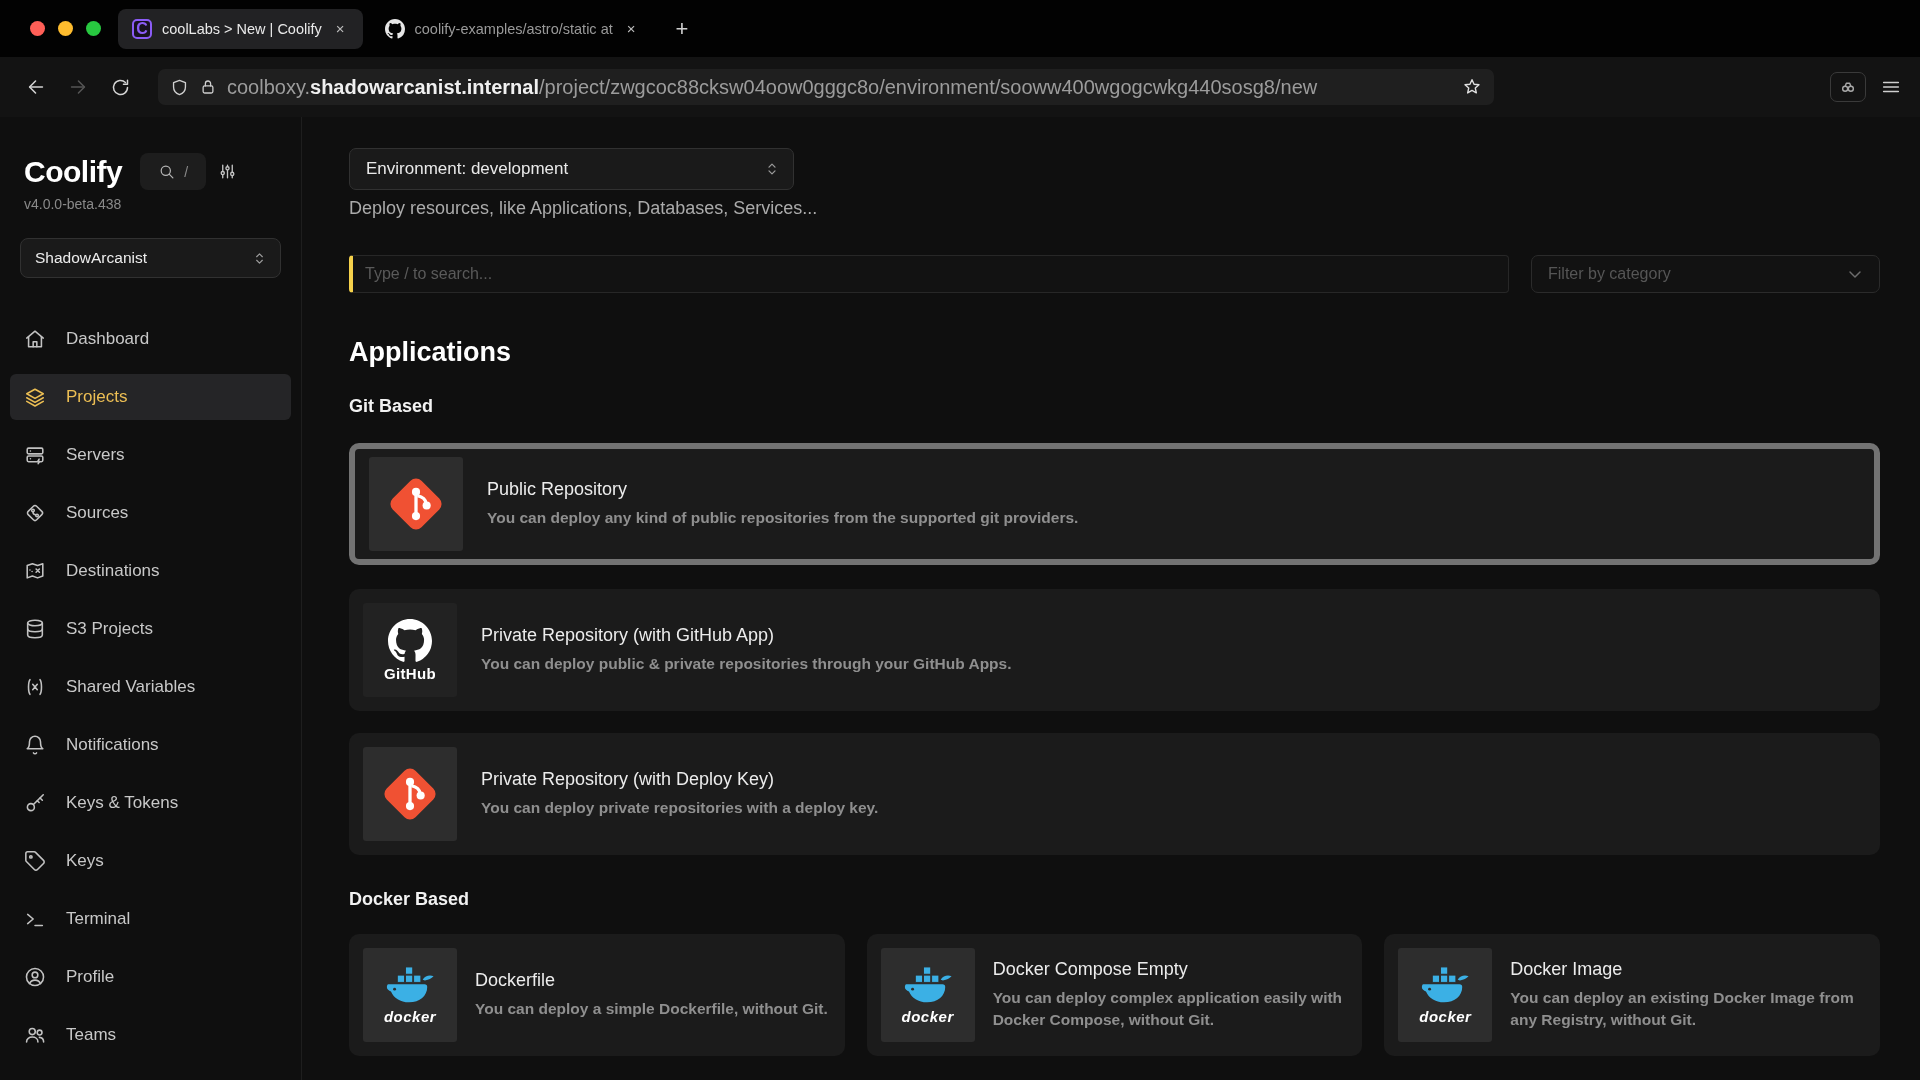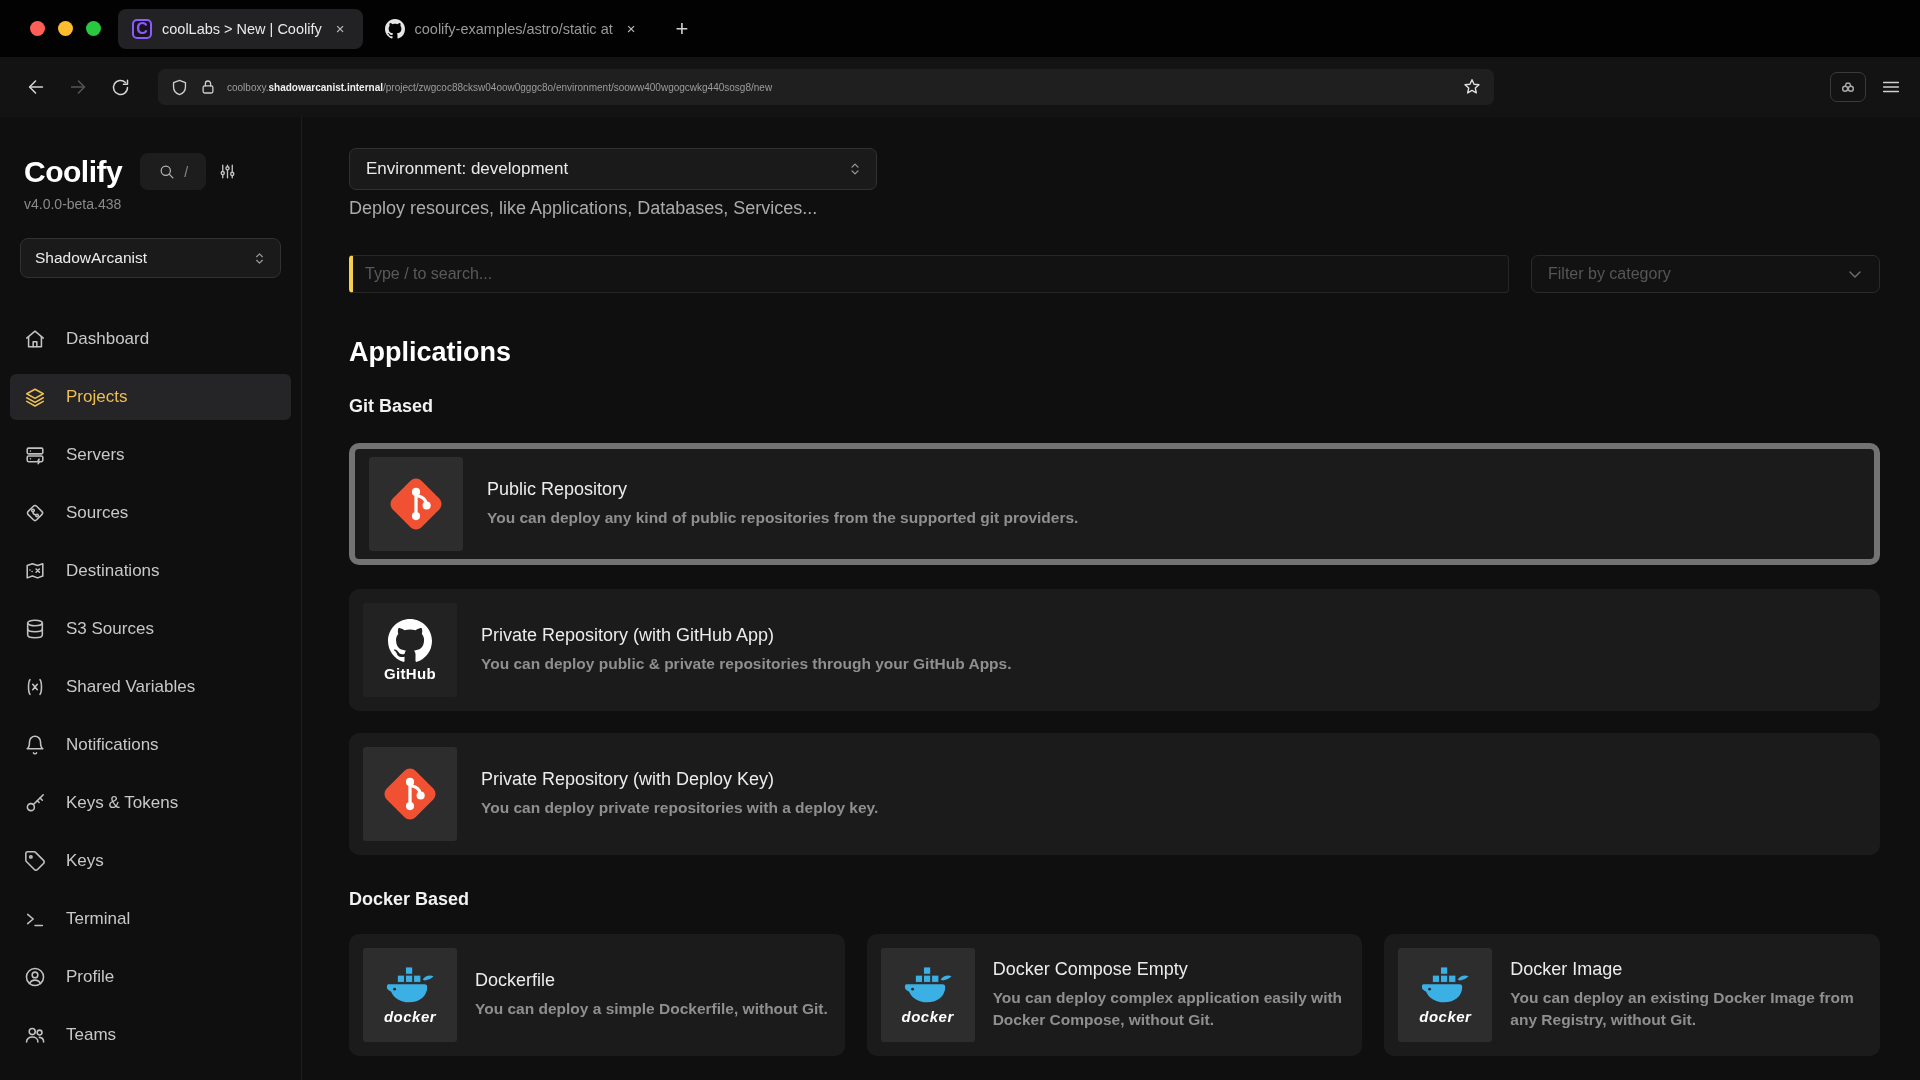--- a/index.html
+++ b/index.html
@@ -23,7 +23,7 @@
   .toolbar { height:60px; background:#131313; display:flex; align-items:center; padding:0 18px; gap:6px; }
   .nav-btn { width:36px; height:36px; display:flex; align-items:center; justify-content:center; border-radius:6px; }
   .urlbar { margin-left:14px; width:1336px; height:36px; background:#1f1f1f; border-radius:7px; display:flex; align-items:center; padding:0 12px; gap:10px; }
-  .urlbar .url-text { flex:1; font-size:10px; color:#9c9c9c; white-space:nowrap; overflow:hidden; }
+  .urlbar .url-text { flex:1; font-size:20px; color:#9c9c9c; white-space:nowrap; overflow:hidden; }
   .urlbar .url-text b { color:#f0f0f0; font-weight:700; }
   .toolbar-right { margin-left:auto; display:flex; align-items:center; gap:14px; }
   .ext-btn { width:36px; height:30px; border:1.5px solid #3a3a3a; border-radius:7px; display:flex; align-items:center; justify-content:center; }

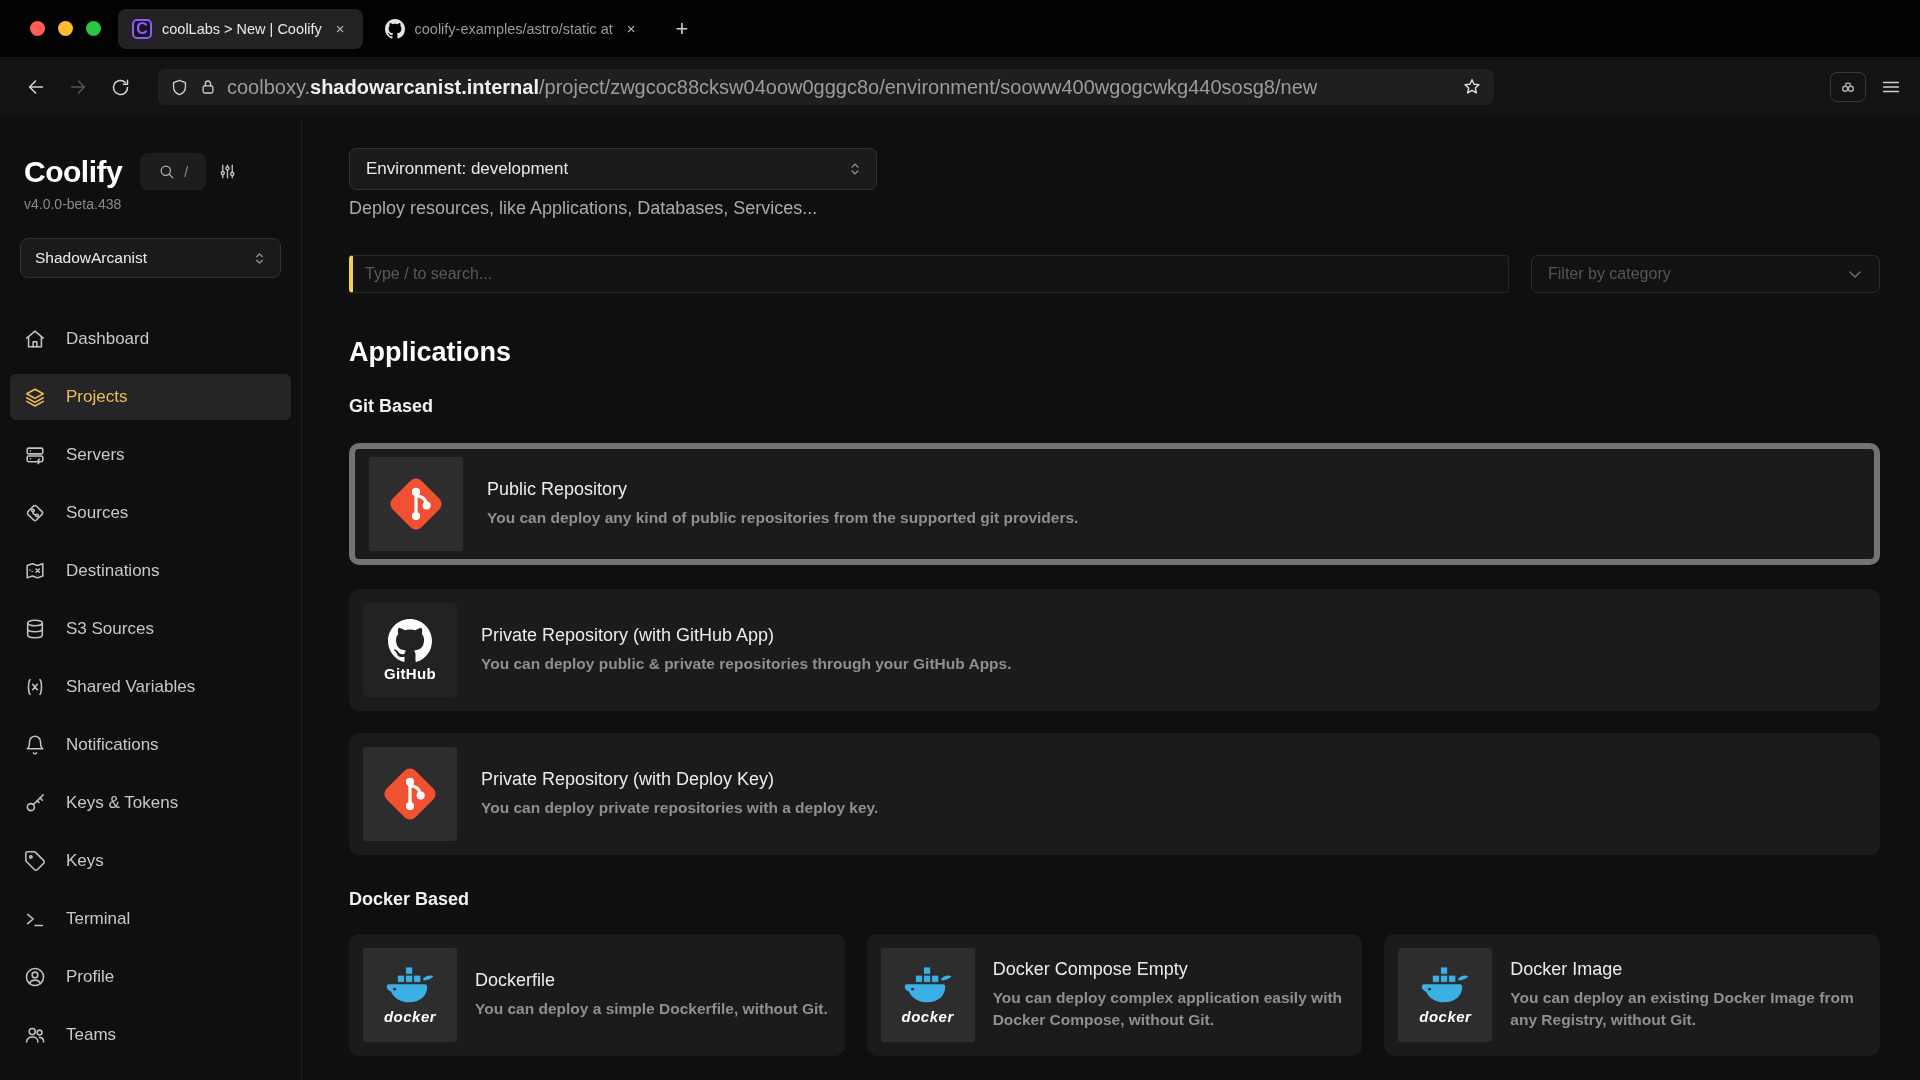--- a/index.html
+++ b/index.html
@@ -49,7 +49,7 @@
   .main { flex:1; padding:31px 40px 0 47px; overflow:hidden; }
   .head-row { display:flex; align-items:center; gap:26px; }
   .page-title { font-size:40px; font-weight:700; color:#fff; letter-spacing:-.5px; }
-  .env-select { width:528px; height:42px; background:#1a1a1a; border:1px solid #313131; border-radius:7px;
+  .env-select { width:445px; height:42px; background:#1a1a1a; border:1px solid #313131; border-radius:7px;
                 display:flex; align-items:center; justify-content:space-between; padding:0 12px 0 16px; font-size:17px; color:#e9e9e9; }
   .subtitle { margin-top:8px; font-size:18px; color:#ababab; }
 

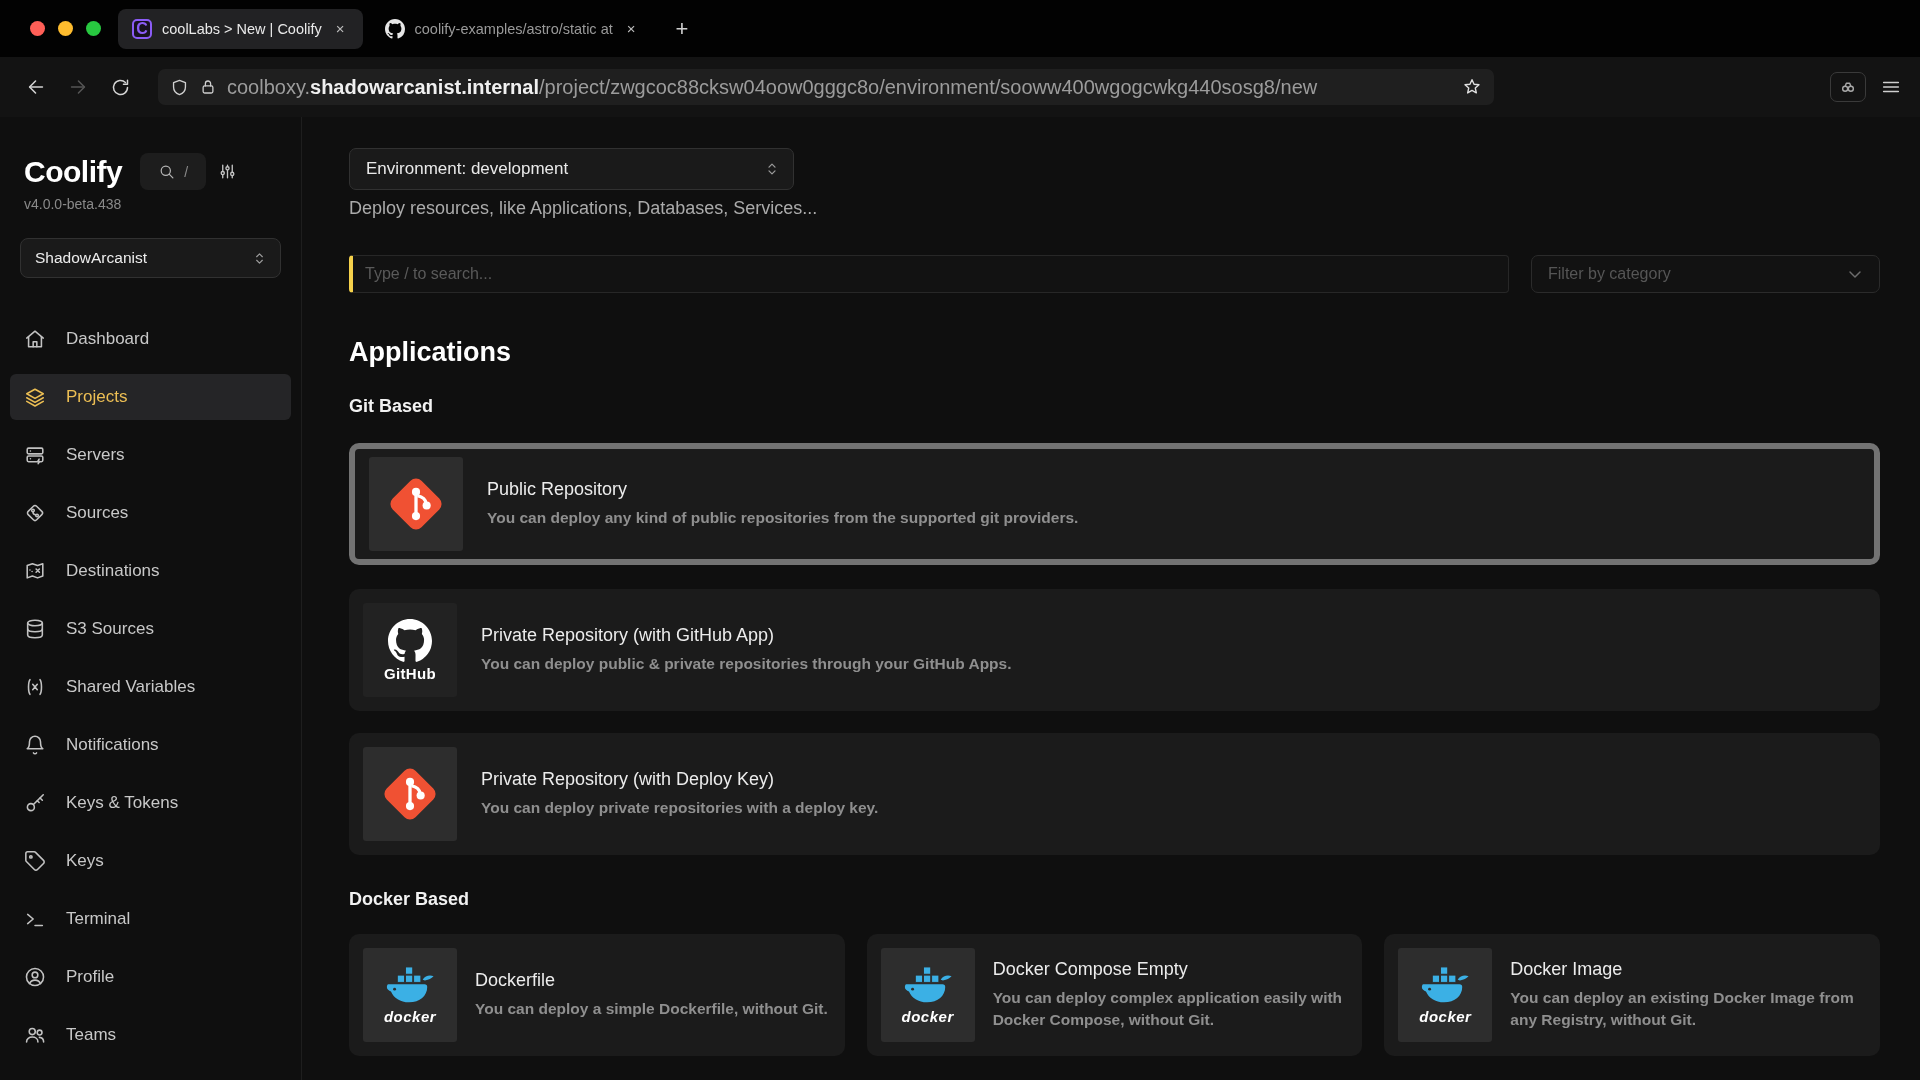--- a/index.html
+++ b/index.html
@@ -227,7 +227,7 @@
             <path d="M4 5.5v13c0 1.7 3.6 3 8 3s8-1.3 8-3v-13"></path>
             <path d="M4 12c0 1.7 3.6 3 8 3s8-1.3 8-3"></path>
           </svg>
-        <span>S3 Sources</span>
+        <span>S3 Projects</span>
       </div>
       <div class="nav-item">
         <svg class="ic" width="22" height="22" viewBox="0 0 24 24">

